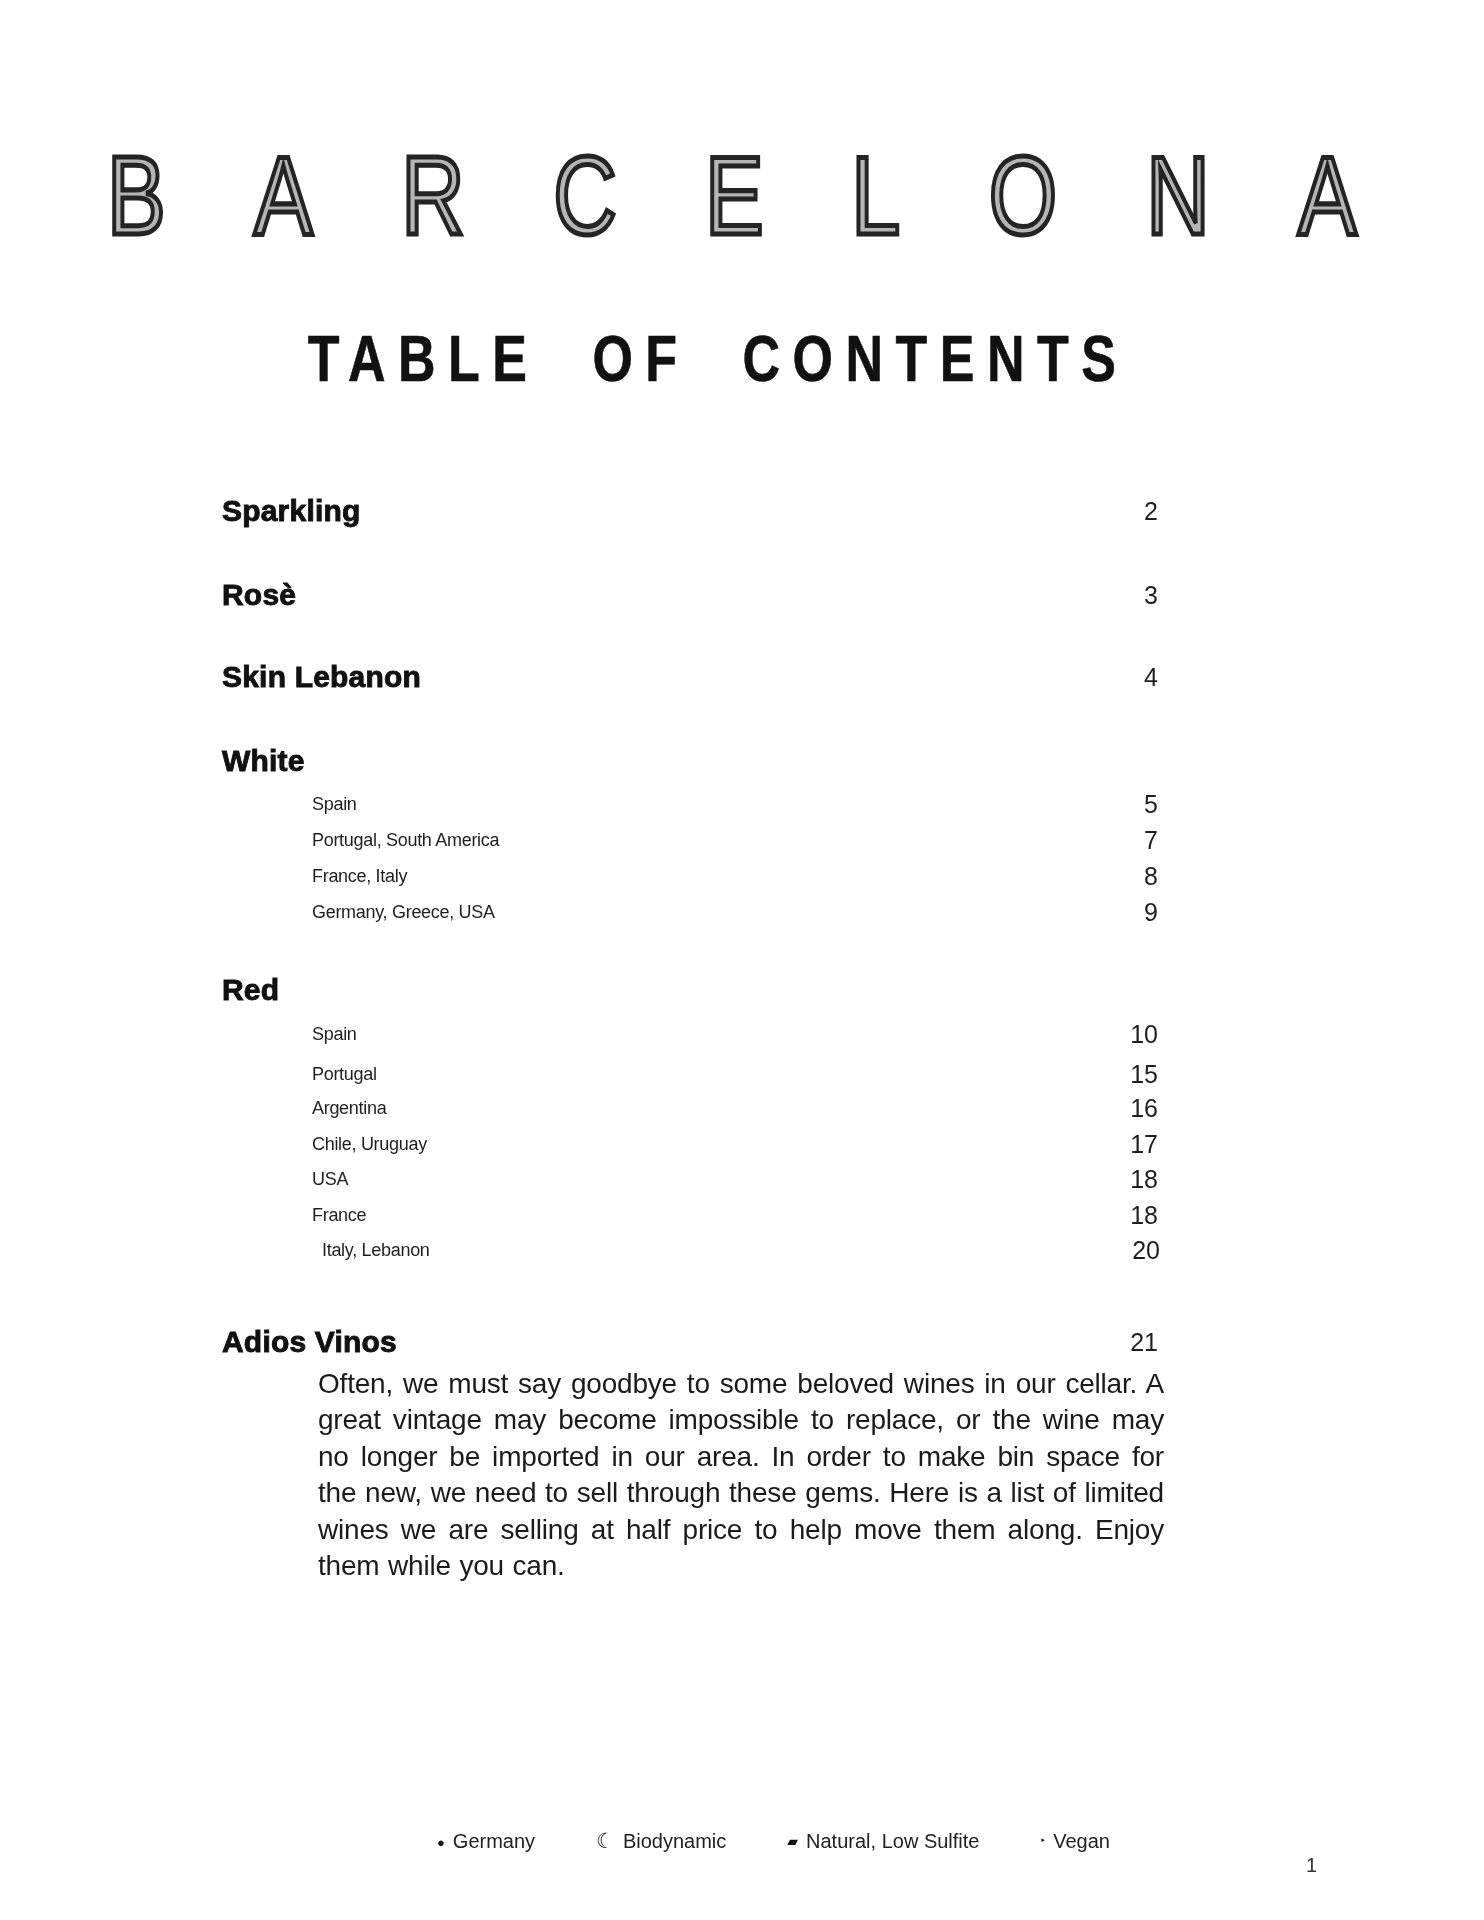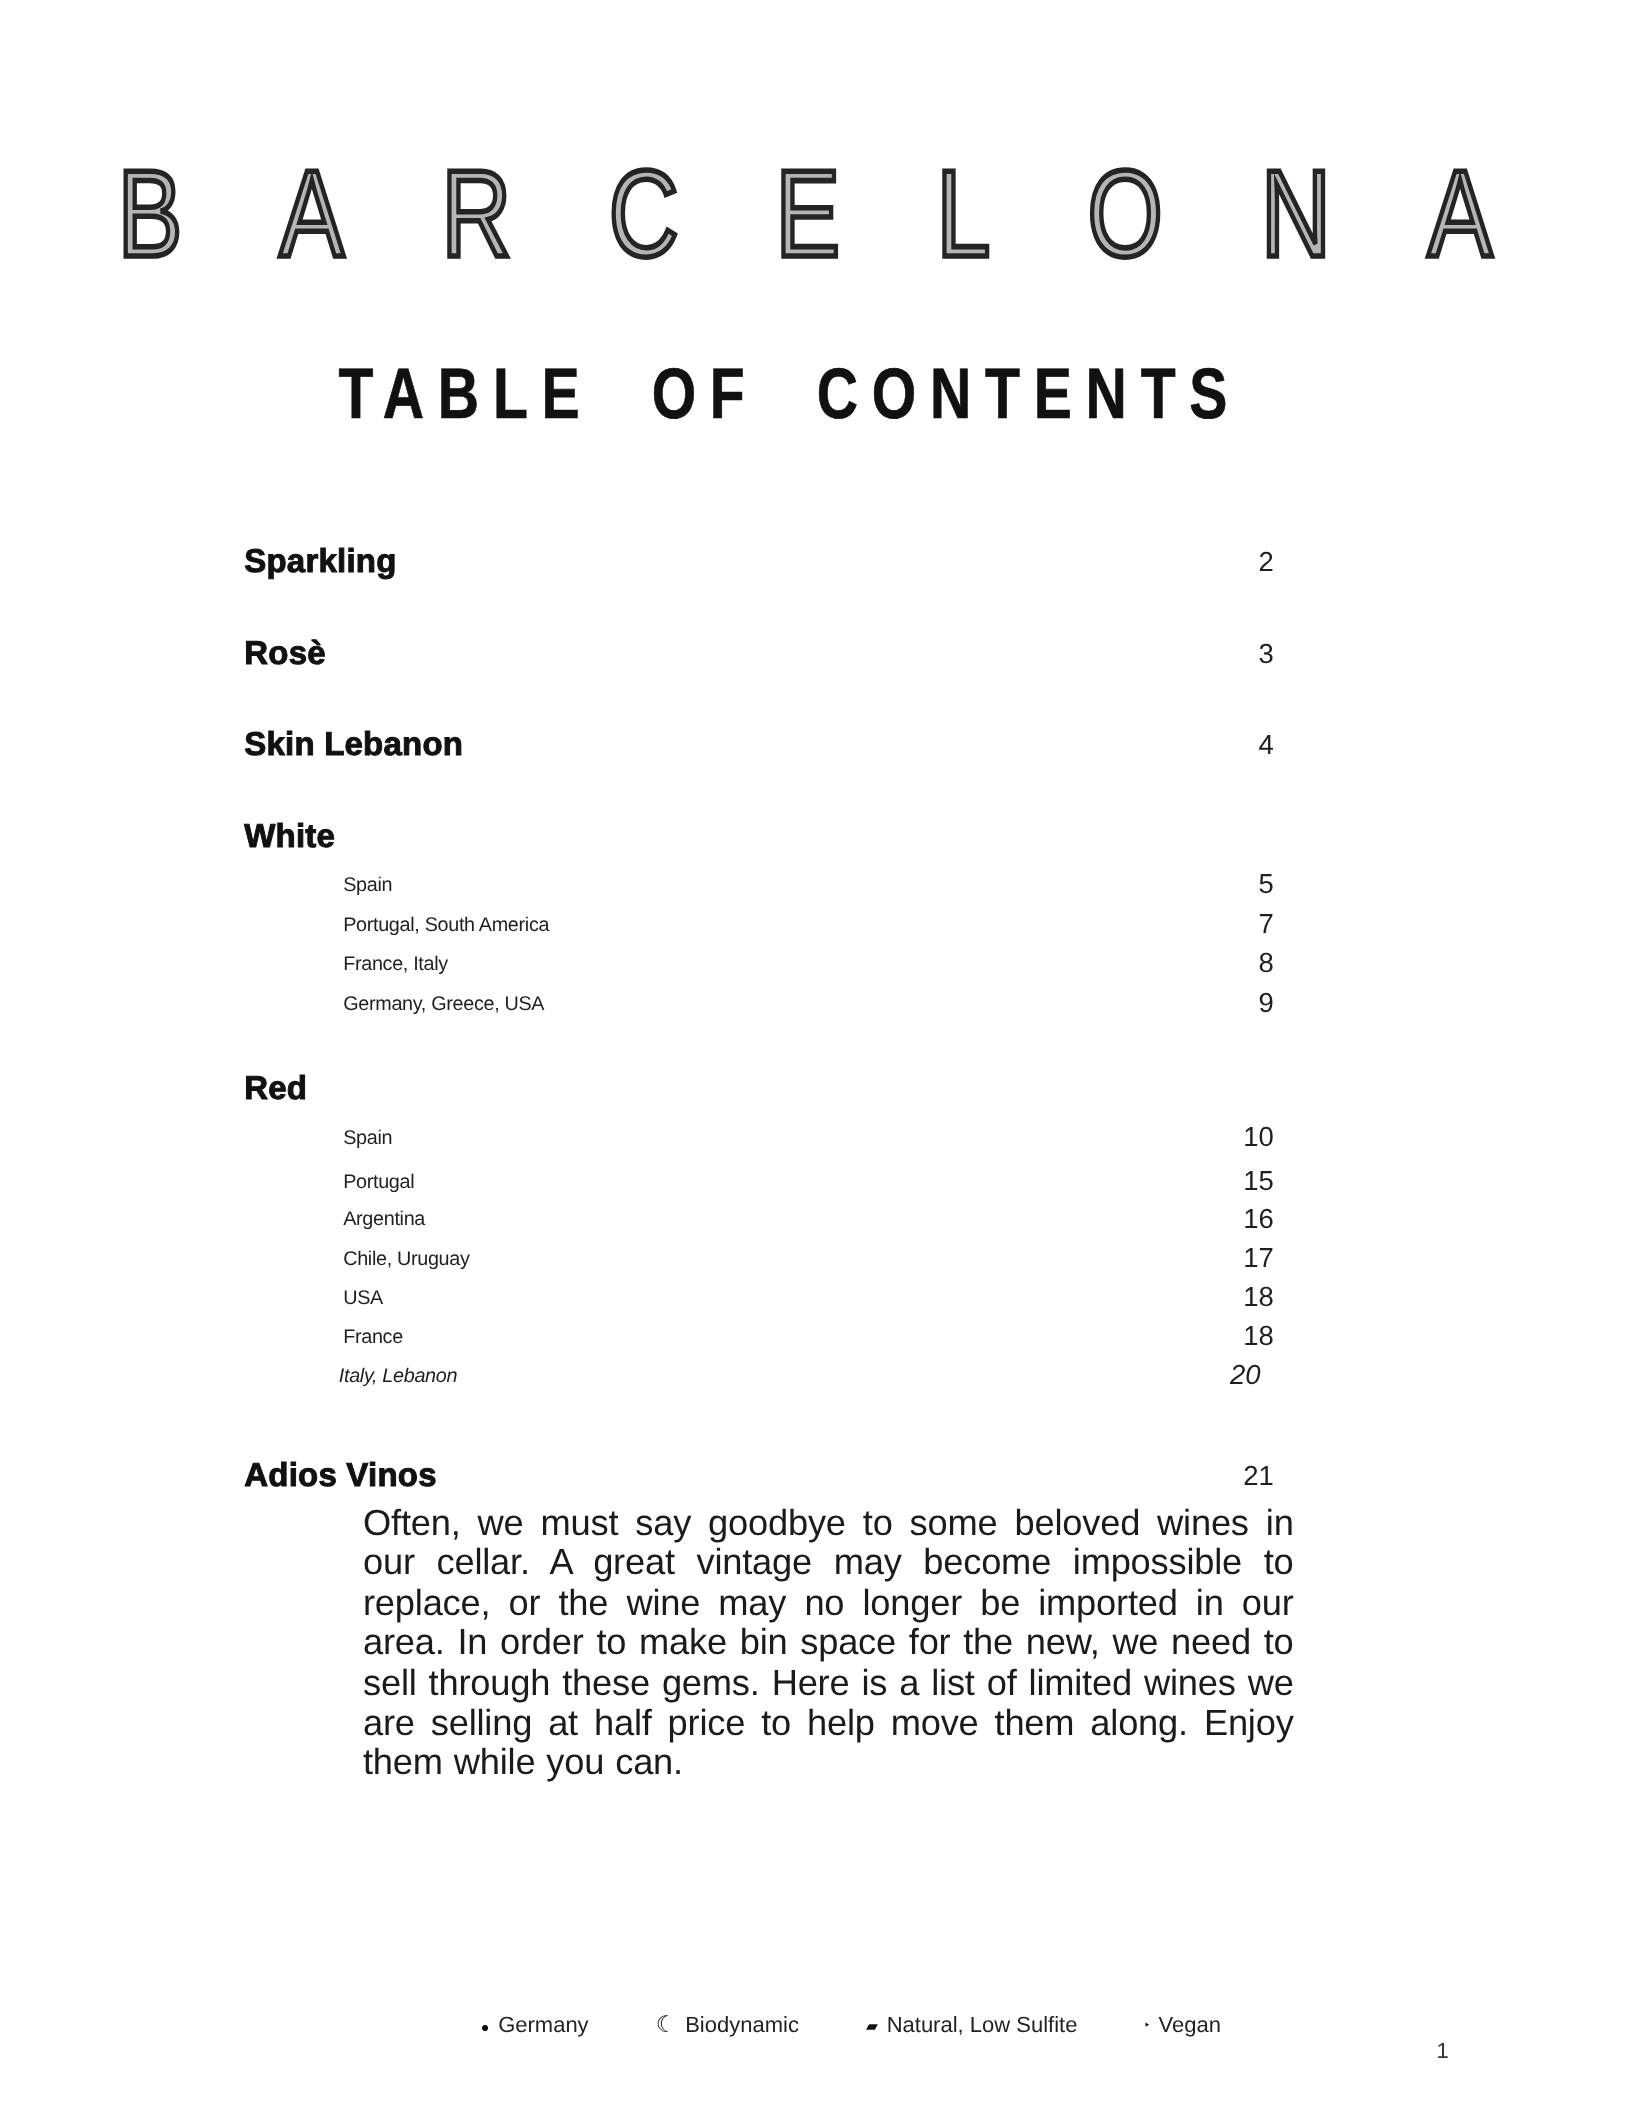--- a/index.html
+++ b/index.html
@@ -64,7 +64,7 @@
   }
   .toc-row { left: 0; width: 936px; }
   .toc-subrow { left: 90px; width: 846px; }
-  .toc-subrow.extra-indent { left: 86px; width: 838px; font-style: italic; }
+  .toc-subrow.extra-indent { left: 100px; width: 838px; }
   .section-label {
     font-size: 30px;
     font-weight: 700;

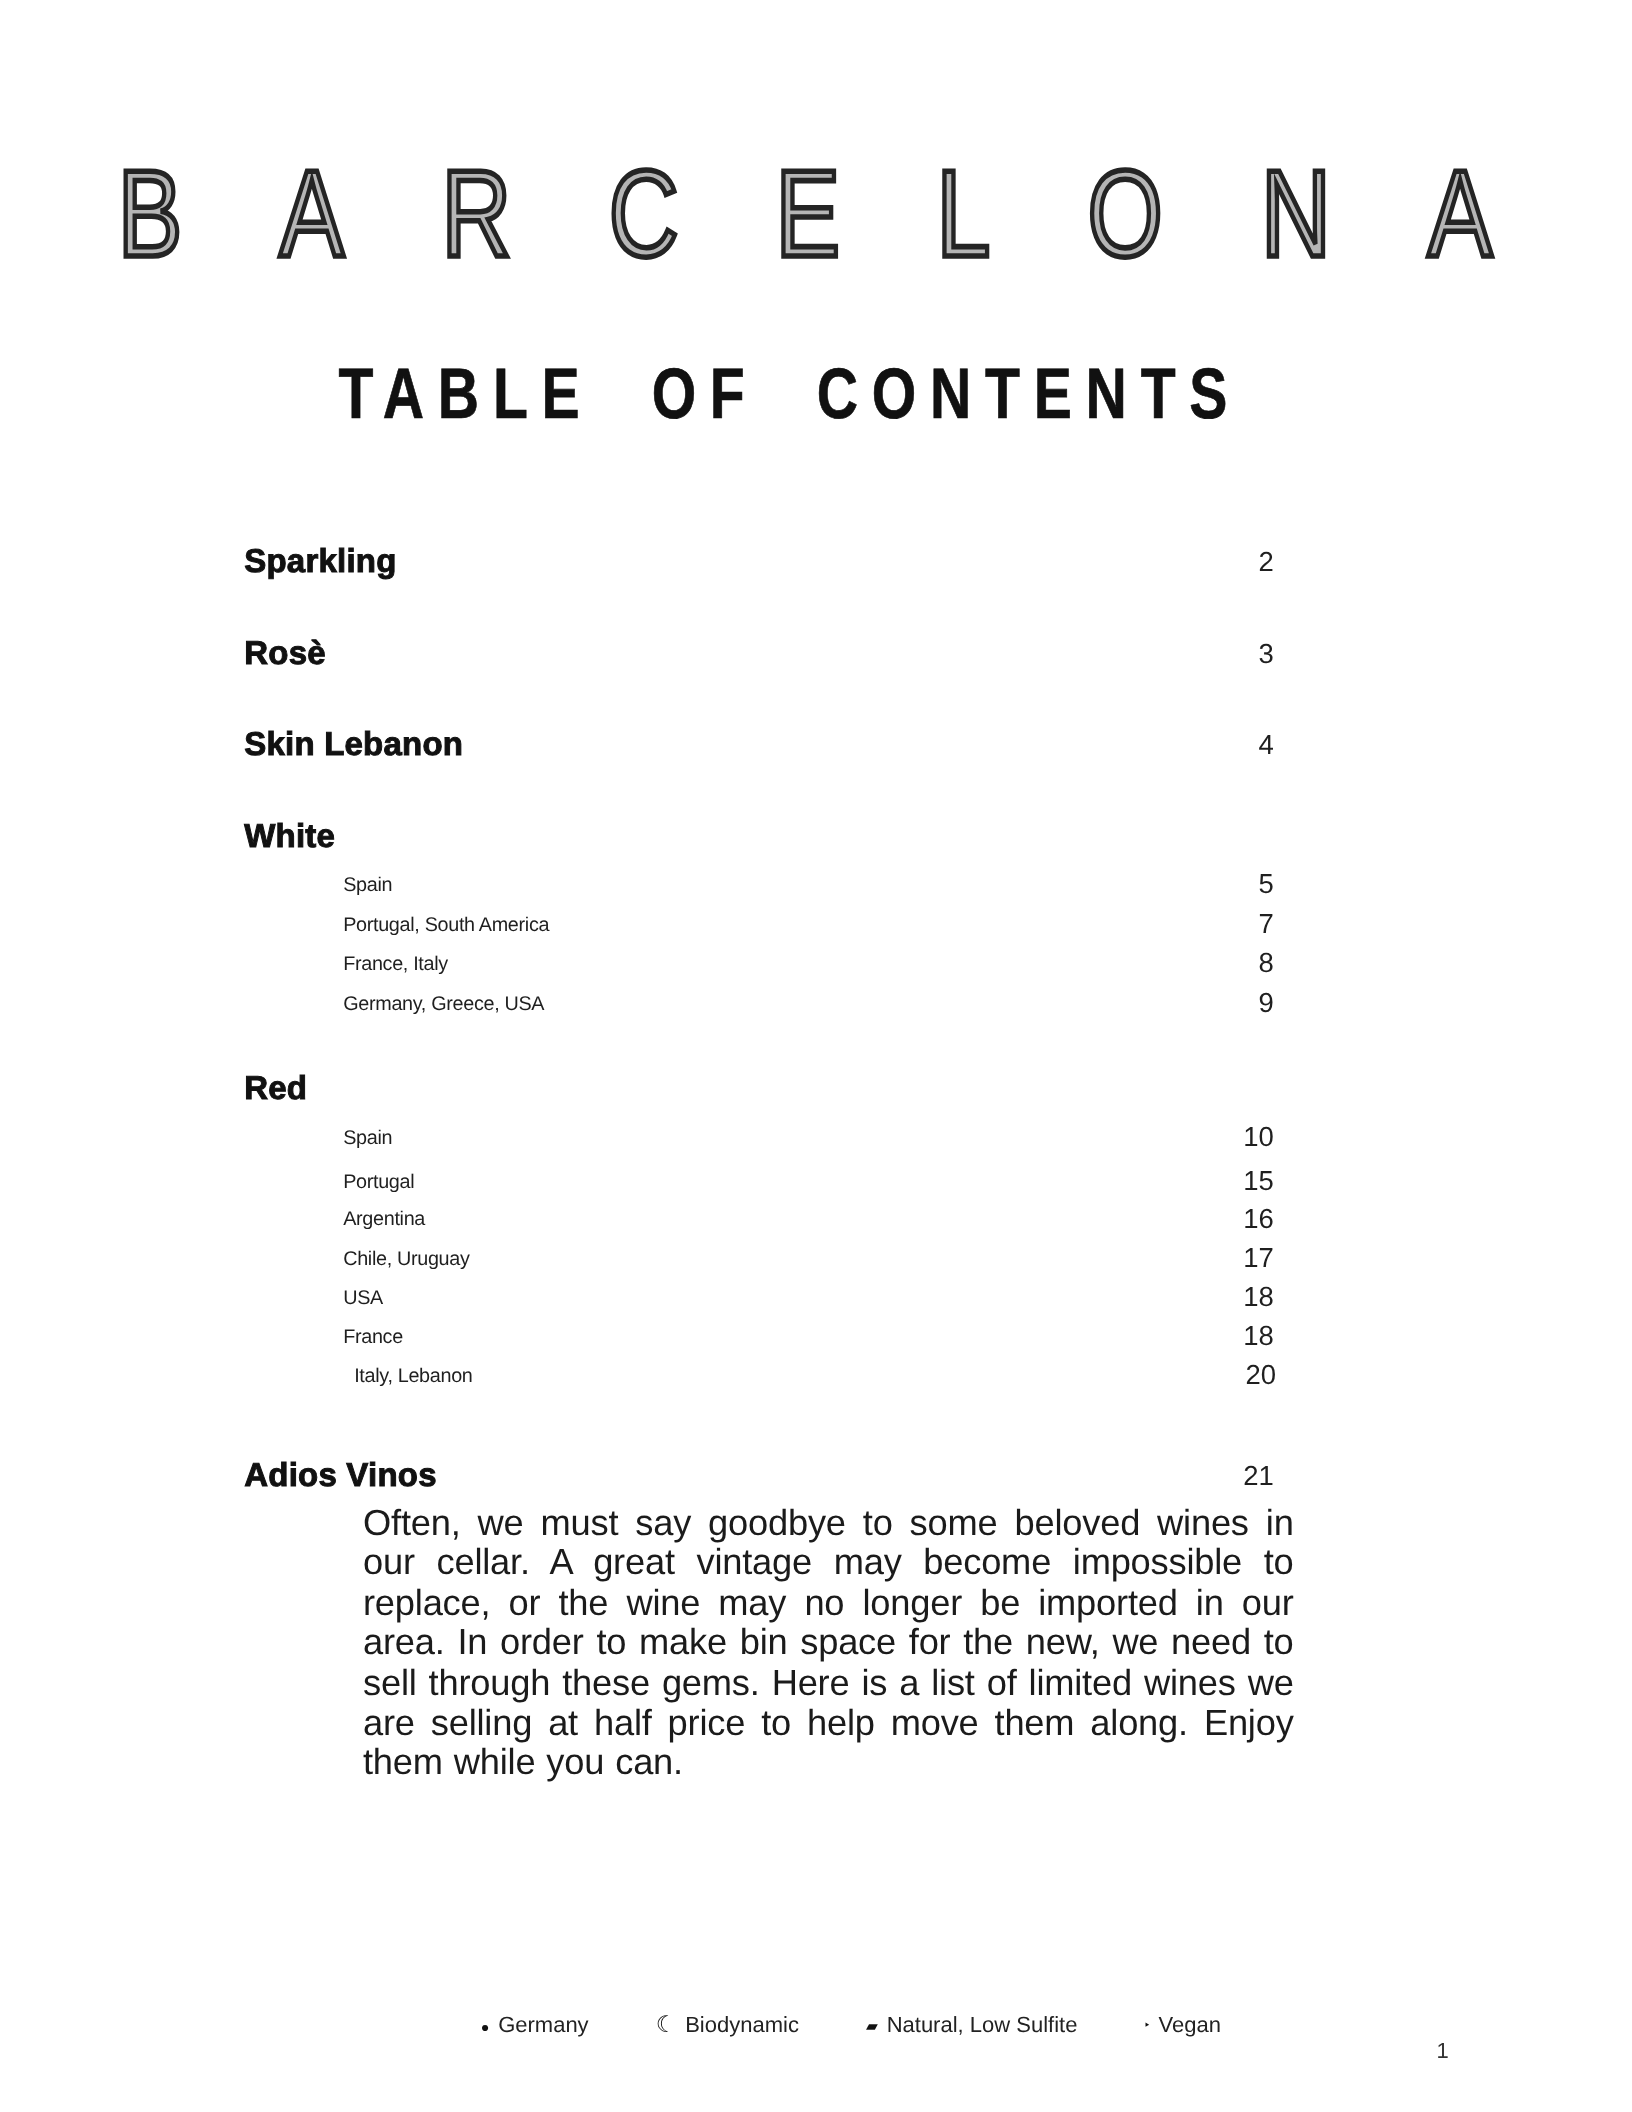--- a/index.html
+++ b/index.html
@@ -85,8 +85,8 @@
   }
   .toc-desc {
     position: absolute;
-    left: 108px; width: 846px;
-    font-size: 33px;
+    left: 96px; width: 846px;
+    font-size: 28px;
     line-height: 36.4px;
     color: #1b1b1b;
     letter-spacing: -0.2px;

